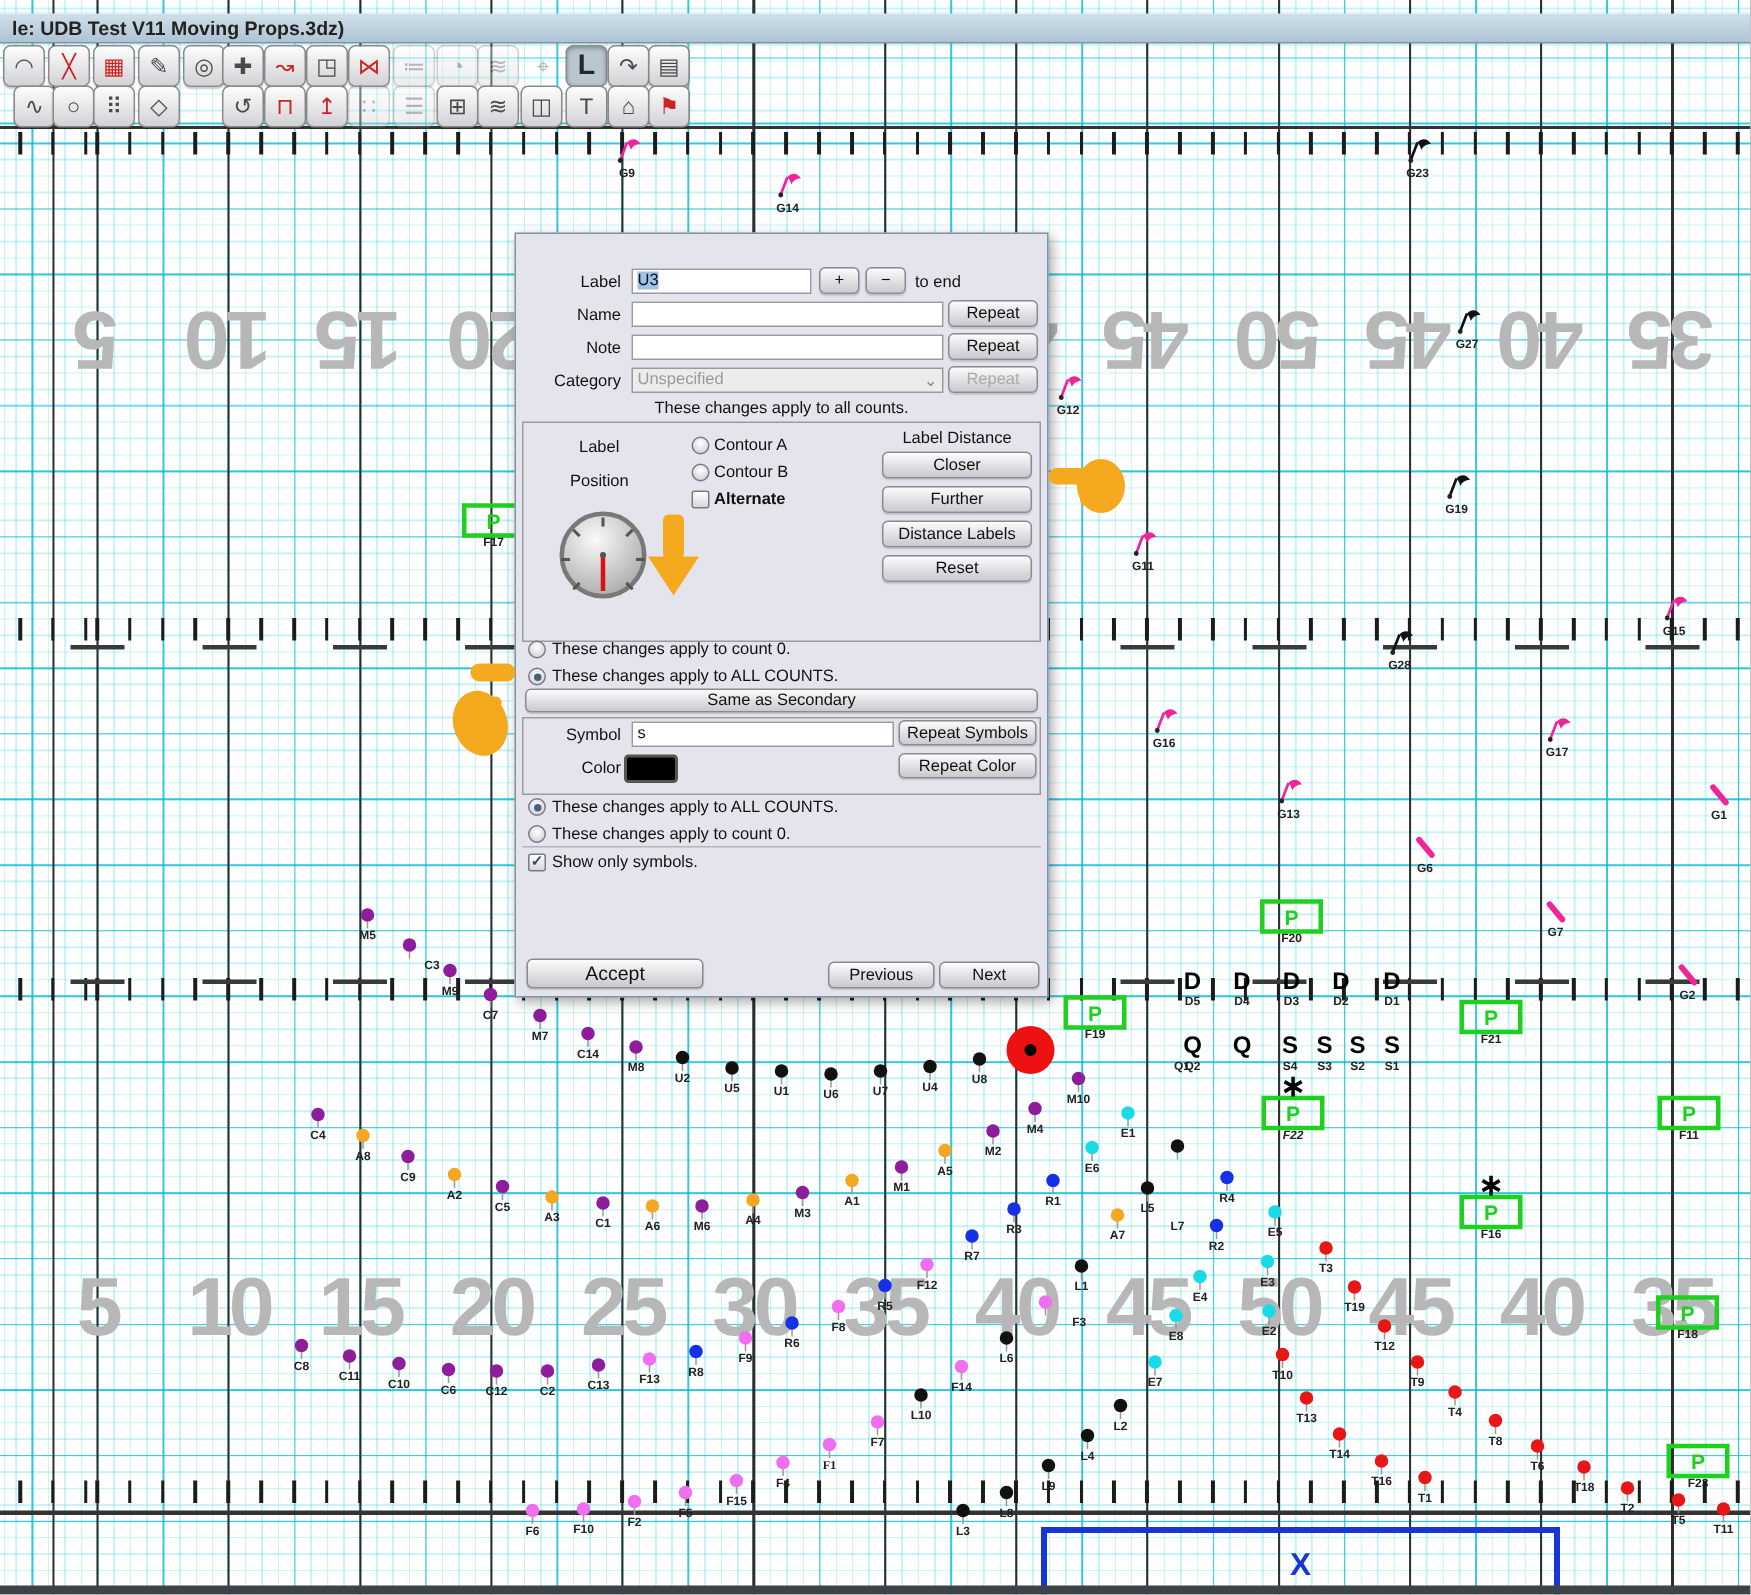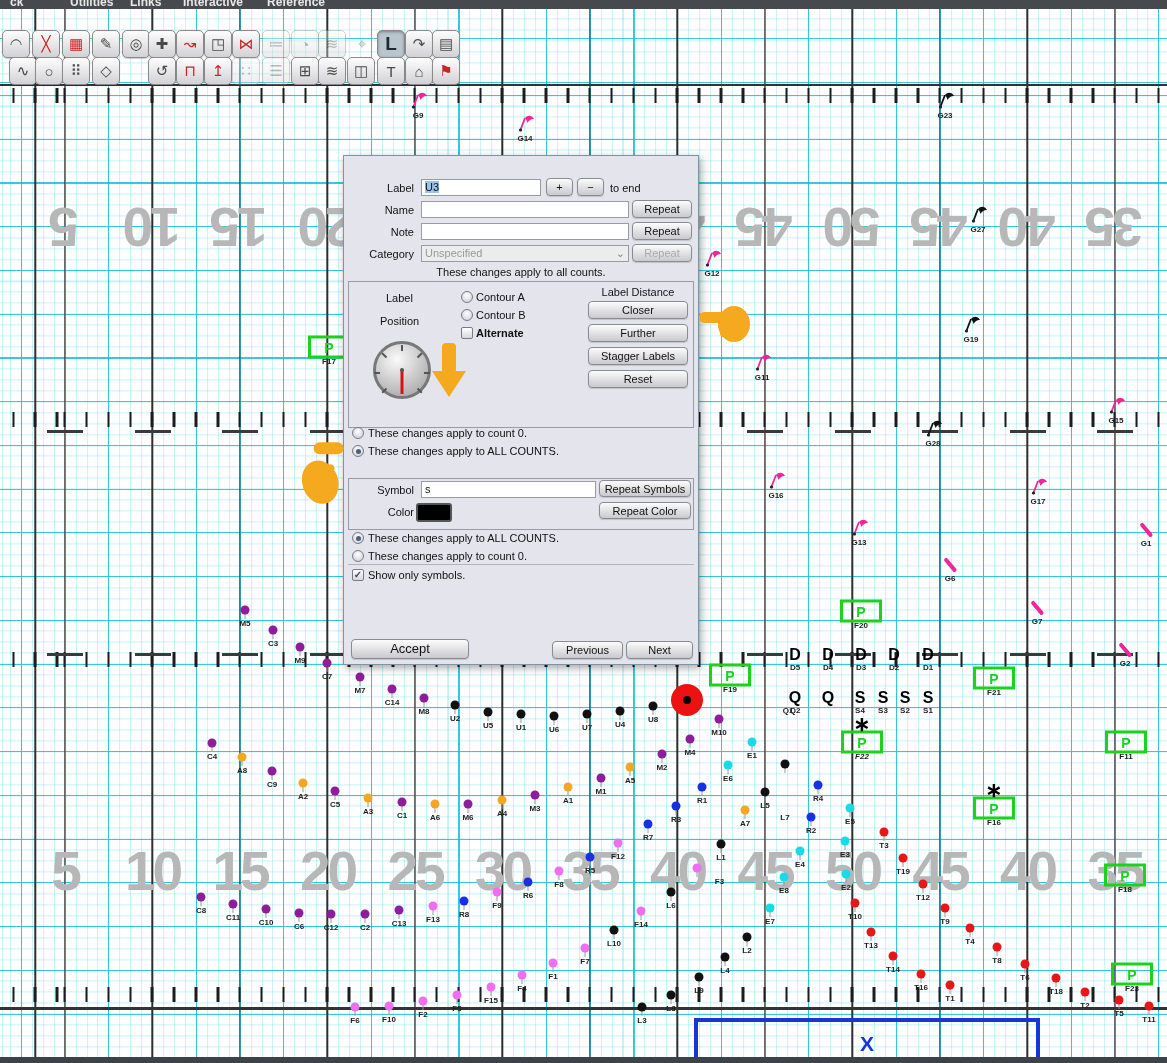--- a/index.html
+++ b/index.html
@@ -583,13 +583,6 @@
       </div>
     </div>
 
-  <div id="menubar">
-      <span style="left: 10px;">ck</span>
-      <span style="left: 70px;">Utilities</span>
-      <span style="left: 130px;">Links</span>
-      <span style="left: 183px;">Interactive</span>
-      <span style="left: 267px;">Reference</span>
-    </div>
   <div id="toolbar"></div>
   <div id="bottombar"></div>
 

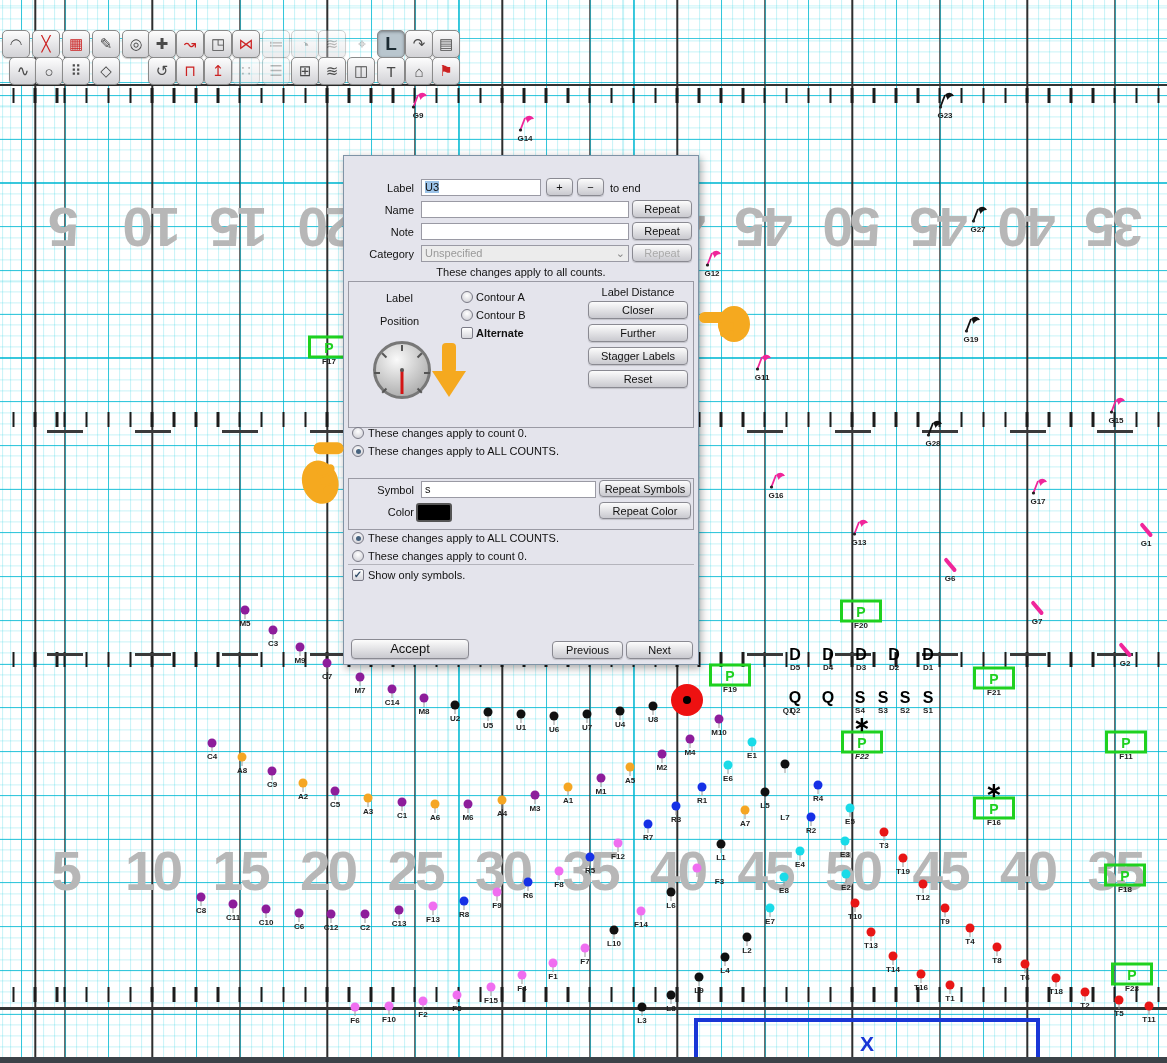--- a/index.html
+++ b/index.html
@@ -583,6 +583,9 @@
       </div>
     </div>
 
+  <div id="titlebar">
+    <span class="t">le: UDB Test V11 Moving Props.3dz)</span>
+  </div>
   <div id="toolbar"></div>
   <div id="bottombar"></div>
 

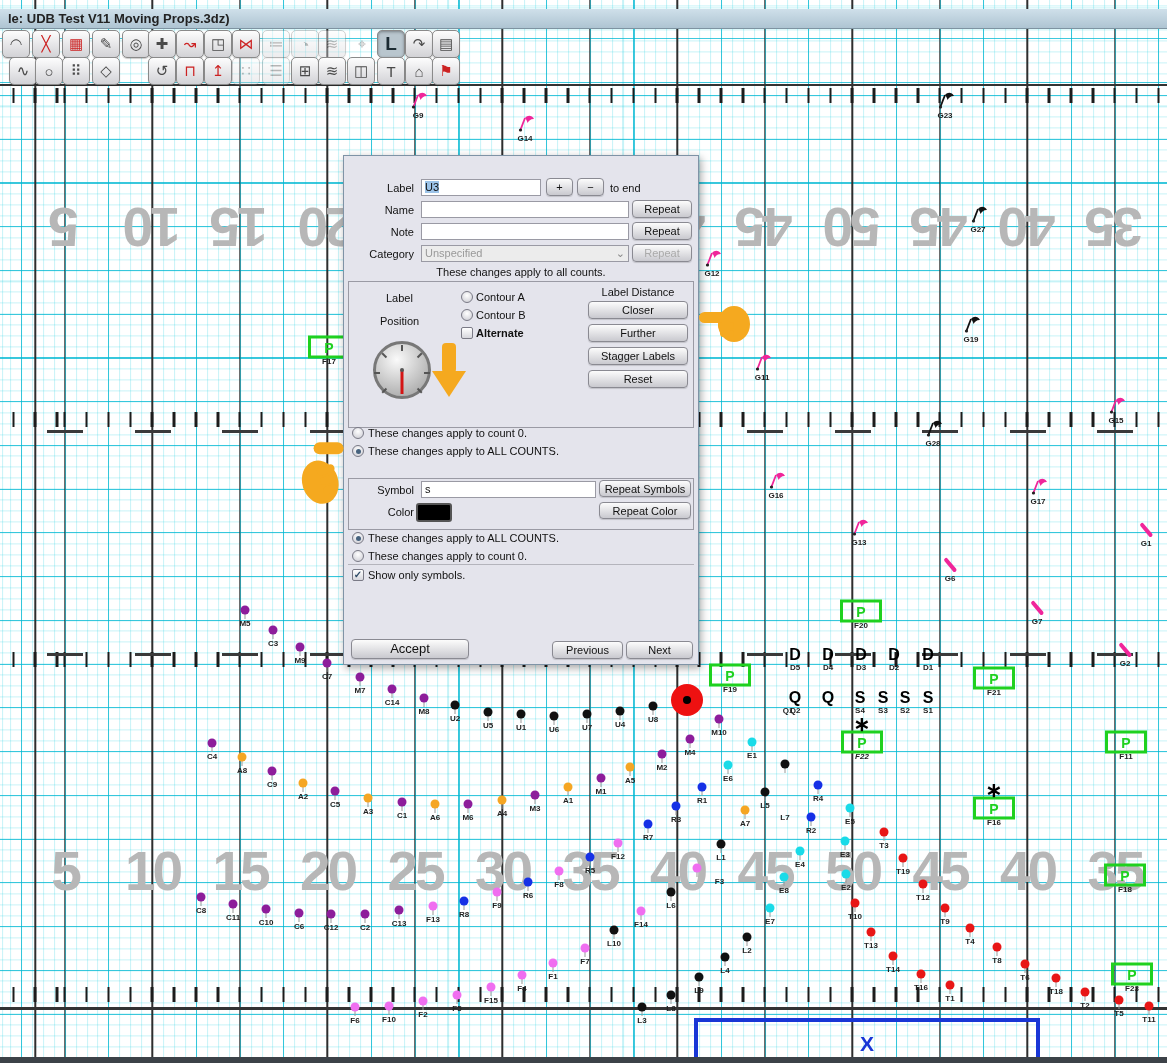--- a/index.html
+++ b/index.html
@@ -625,7 +625,7 @@
     <div class="dtext" style="left:244px;top:130px;width:100px;text-align:center;">Label Distance</div>
     <div class="mbtn" style="left:244px;top:145px;width:100px;">Closer</div>
     <div class="mbtn" style="left:244px;top:168px;width:100px;">Further</div>
-    <div class="mbtn" style="left:244px;top:191px;width:100px;">Stagger Labels</div>
+    <div class="mbtn" style="left:244px;top:191px;width:100px;">Distance Labels</div>
     <div class="mbtn" style="left:244px;top:214px;width:100px;">Reset</div>
 
     <div class="dial">

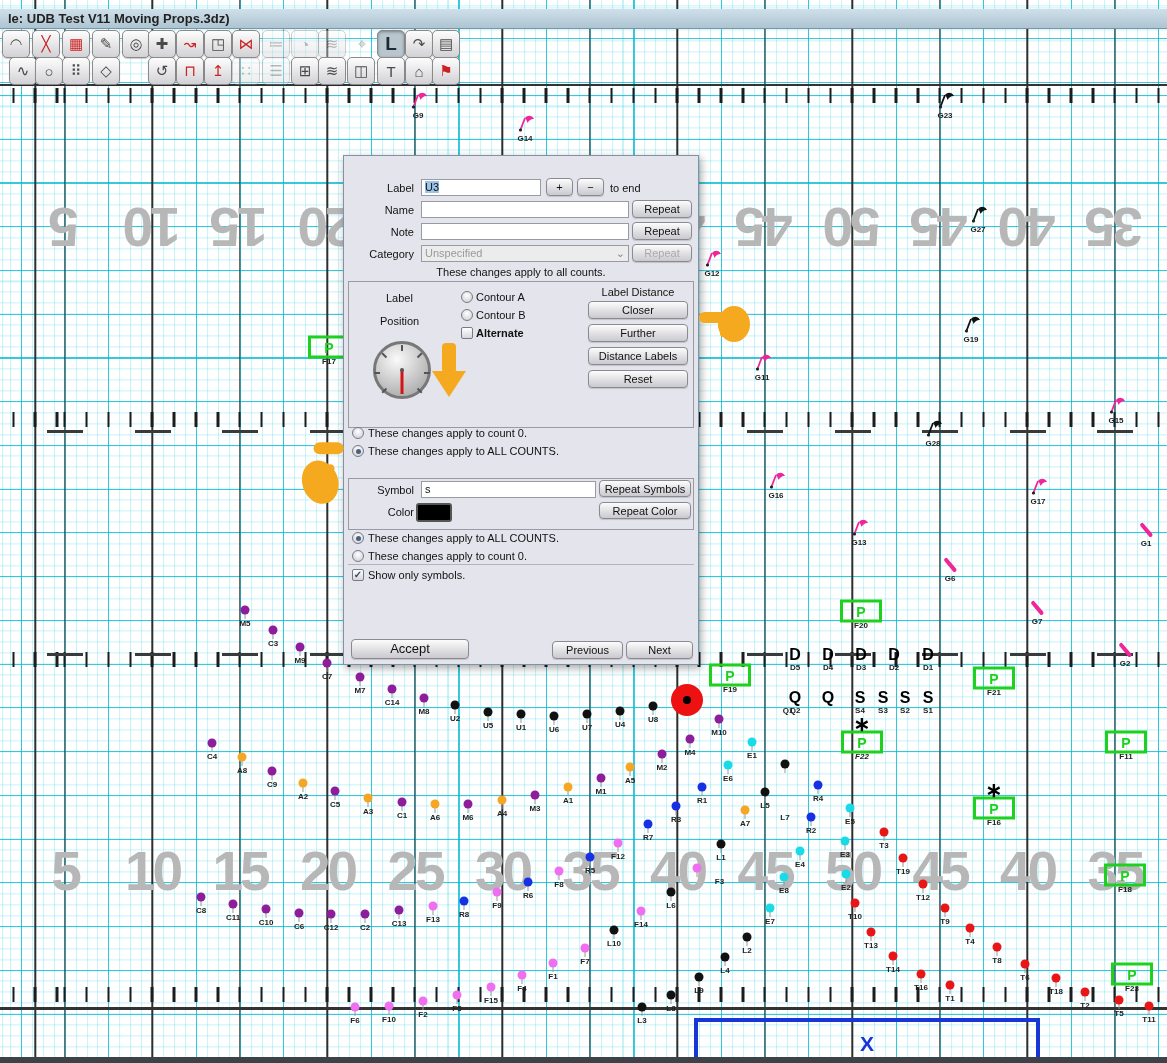--- a/index.html
+++ b/index.html
@@ -644,6 +644,7 @@
     <div class="dtext" style="left:24px;top:271px;">These changes apply to count 0.</div>
     <div class="radio on" style="left:8px;top:289px;"></div>
     <div class="dtext" style="left:24px;top:289px;">These changes apply to ALL COUNTS.</div>
+    <div class="mbtn" style="left:6px;top:303px;width:342px;height:16px;line-height:14px;">Same as Secondary</div>
 
     <div class="grp" style="left:4px;top:322px;width:344px;height:50px;"></div>
     <div class="dl" style="left:10px;top:328px;width:60px;">Symbol</div>

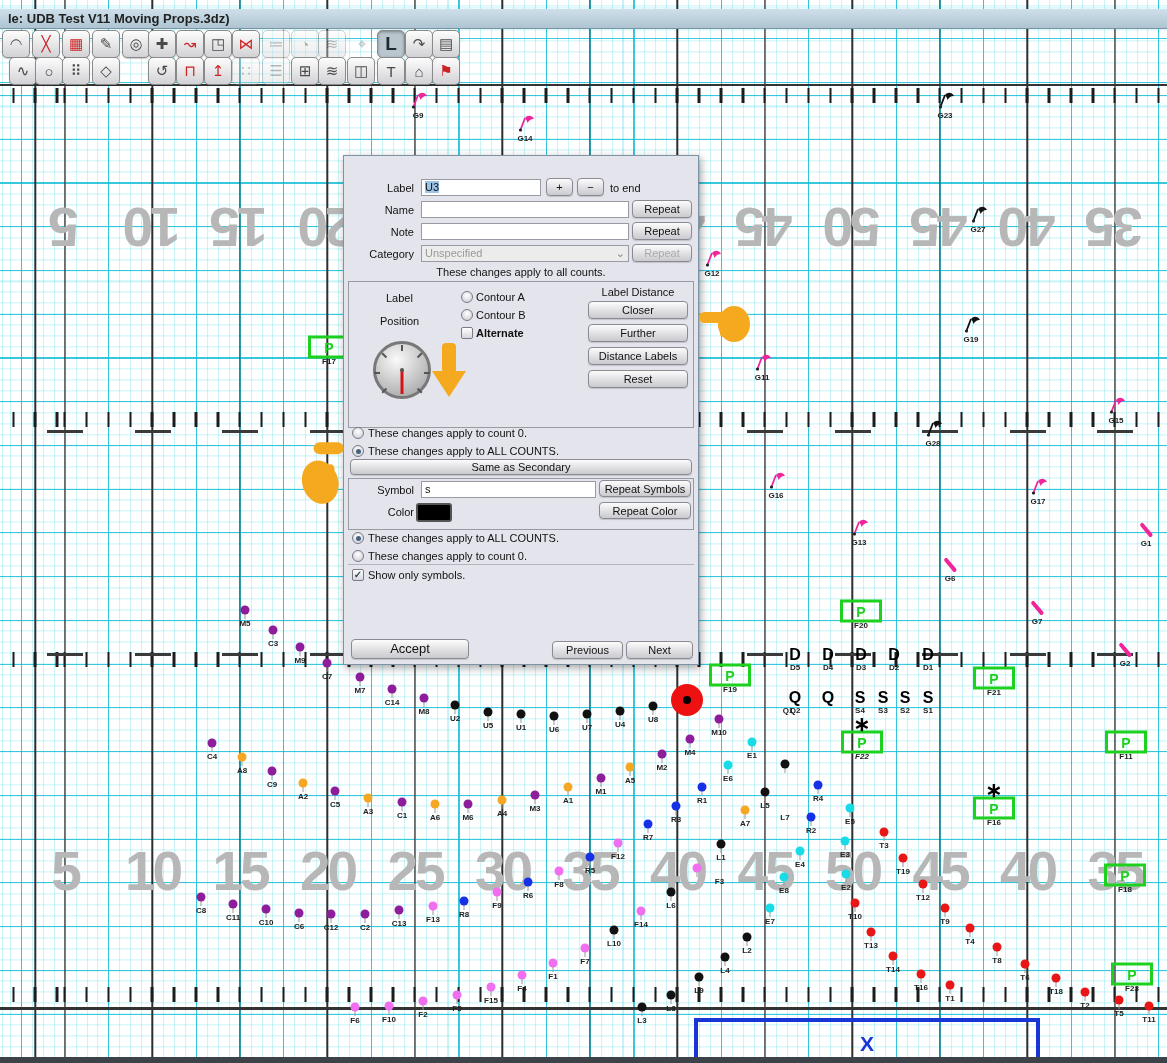--- a/index.html
+++ b/index.html
@@ -157,7 +157,7 @@
       <div class="plbl" style="left: 245px; top: 619px;">M5</div>
       <div class="dot" style="left: 273px; top: 630px; background: rgb(141, 29, 155);"></div>
       <div class="stem" style="left: 273px; top: 634px;"></div>
-      <div class="plbl" style="left: 273px; top: 639px;">C3</div>
+      <div class="plbl" style="left: 288px; top: 639px;">C3</div>
       <div class="dot" style="left: 300px; top: 647px; background: rgb(141, 29, 155);"></div>
       <div class="stem" style="left: 300px; top: 651px;"></div>
       <div class="plbl" style="left: 300px; top: 656px;">M9</div>

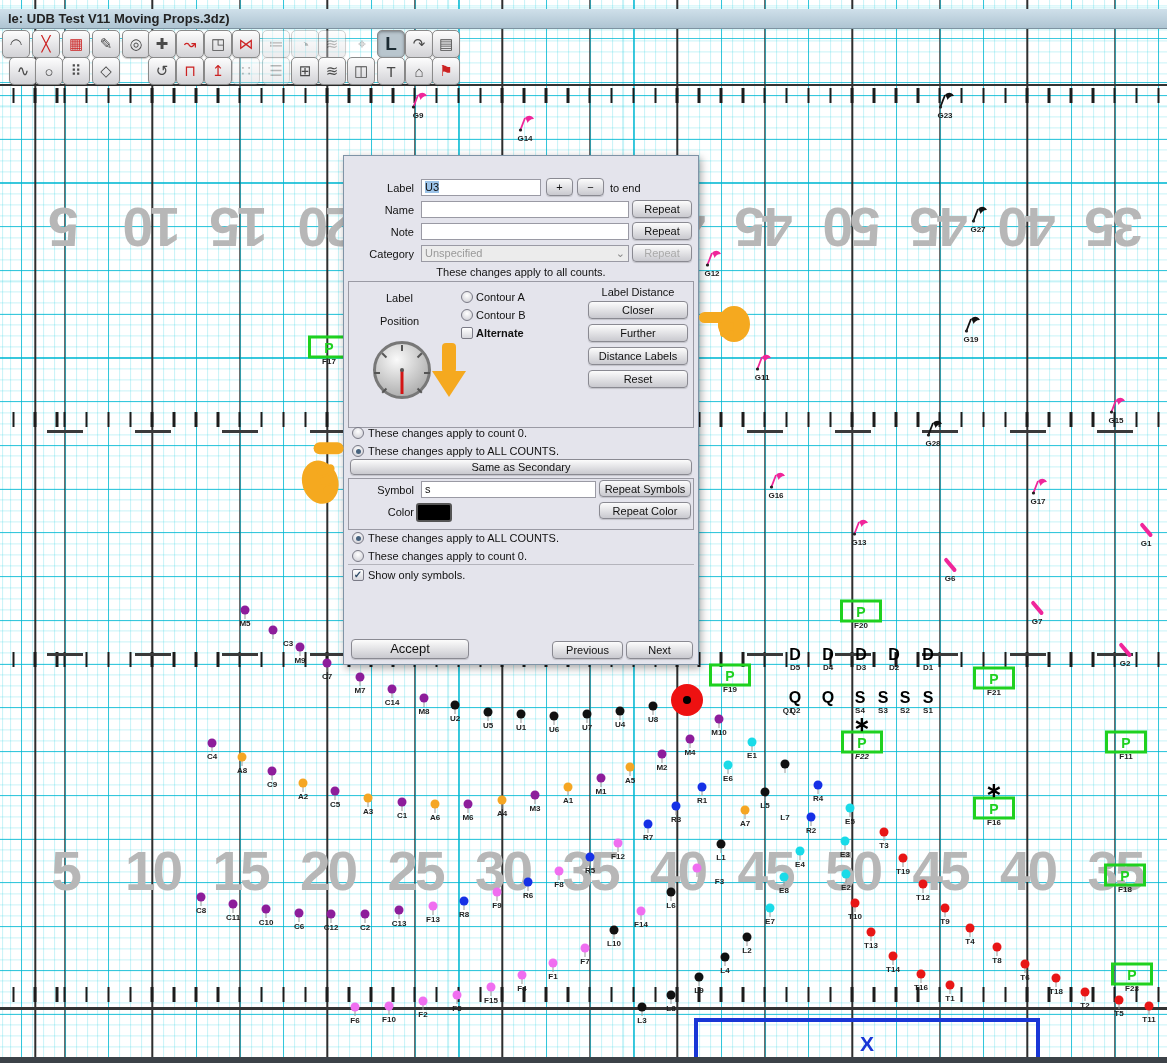--- a/index.html
+++ b/index.html
@@ -355,7 +355,7 @@
       <div class="plbl" style="left: 585px; top: 957px;">F7</div>
       <div class="dot" style="left: 553px; top: 963px; background: rgb(240, 110, 240);"></div>
       <div class="stem" style="left: 553px; top: 967px;"></div>
-      <div class="plbl" style="left: 553px; top: 972px;">F1</div>
+      <div class="plbl" style="left: 553px; top: 972px; font-family: Liberation Serif, serif;">F1</div>
       <div class="dot" style="left: 522px; top: 975px; background: rgb(240, 110, 240);"></div>
       <div class="stem" style="left: 522px; top: 979px;"></div>
       <div class="plbl" style="left: 522px; top: 984px;">F4</div>

